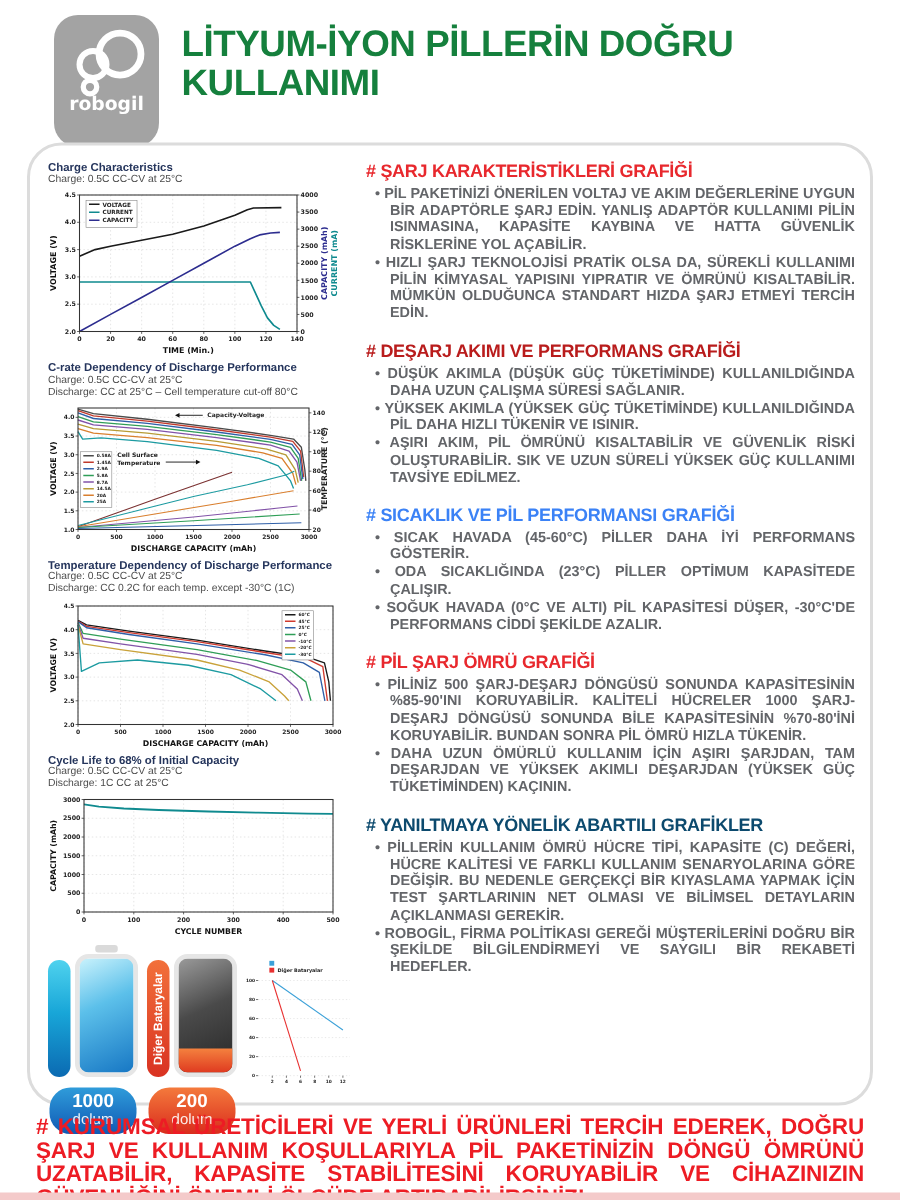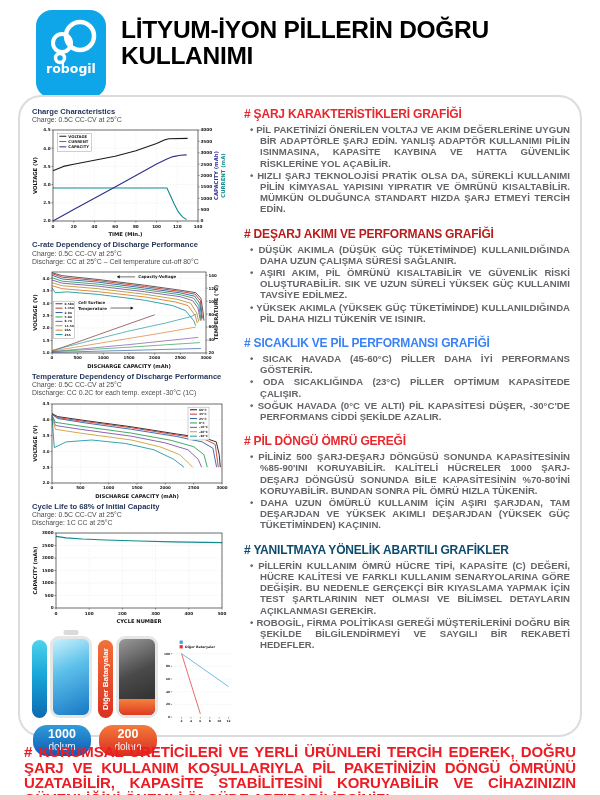--- a/index.html
+++ b/index.html
@@ -69,7 +69,7 @@
         <text x="35" y="63" text-anchor="middle" fill="#ffffff" font-size="12.5" font-weight="bold" font-family="Liberation Sans, sans-serif">robogil</text>
       </svg>
     </div>
-    <div class="title" style="color: #000000;">LİTYUM-İYON PİLLERİN DOĞRU KULLANIMI</div>
+    <div class="title" style="color: #15803d;">LİTYUM-İYON PİLLERİN DOĞRU KULLANIMI</div>
   </div>
 
   <div class="panel">

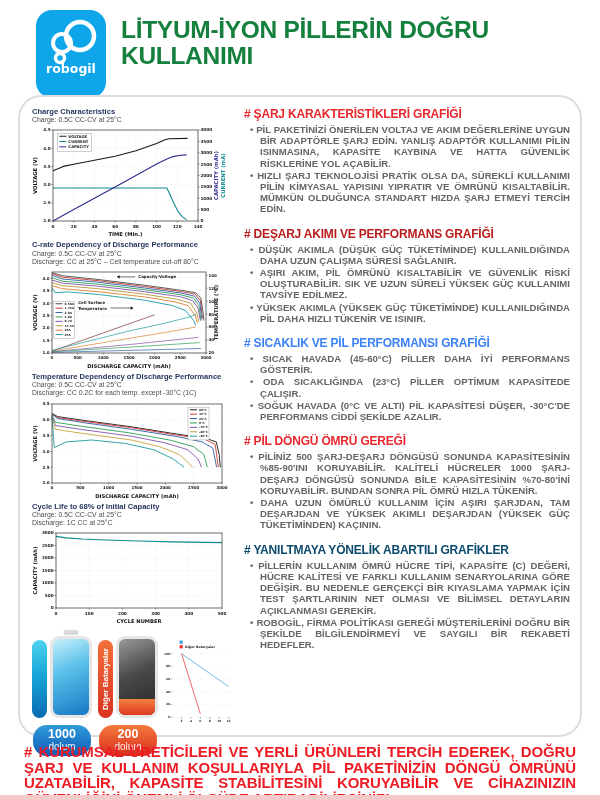--- a/index.html
+++ b/index.html
@@ -7,7 +7,7 @@
         font-family:"Liberation Sans",sans-serif;}
   
   .header{position:absolute;top:10px;left:36px;display:flex;gap:15px;align-items:flex-start;}
-  .logo{width:70px;height:88px;background:#0ea5e9;border-radius:16px;flex:0 0 auto;}
+  .logo{width:70px;height:88px;background:#a3a3a3;border-radius:16px;flex:0 0 auto;}
   .title{font-size:24.5px;font-weight:800;line-height:1.05;width:430px;margin-top:7px;
          letter-spacing:-0.3px;text-transform:uppercase;}
   

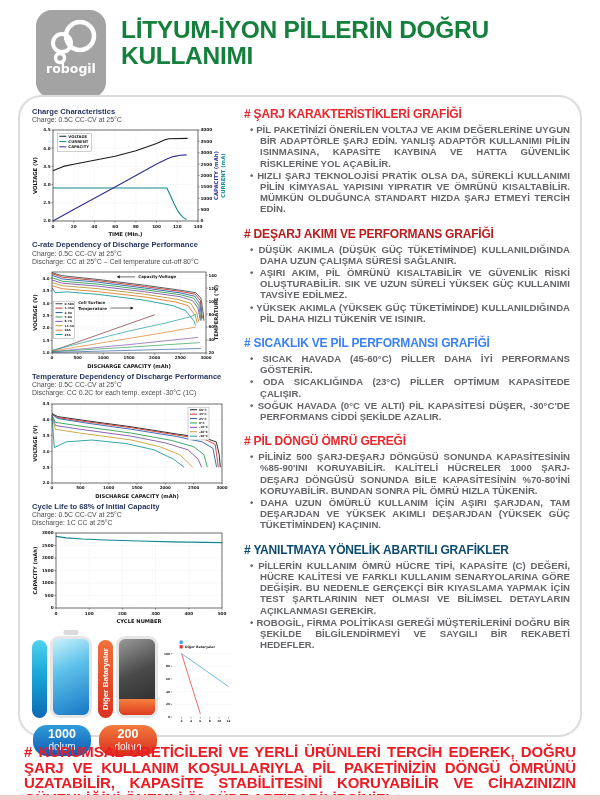--- a/index.html
+++ b/index.html
@@ -468,8 +468,8 @@
         <div class="sec-head" style="color: #b91c1c;">#  DEŞARJ AKIMI VE PERFORMANS GRAFİĞİ</div>
         <ul class="sec-list">
           <li>DÜŞÜK AKIMLA (DÜŞÜK GÜÇ TÜKETİMİNDE) KULLANILDIĞINDA DAHA UZUN ÇALIŞMA SÜRESİ SAĞLANIR.</li>
+          <li>YÜKSEK AKIMLA (YÜKSEK GÜÇ TÜKETİMİNDE) KULLANILDIĞINDA PİL DAHA HIZLI TÜKENİR VE ISINIR.</li>
           <li>AŞIRI AKIM, PİL ÖMRÜNÜ KISALTABİLİR VE GÜVENLİK RİSKİ OLUŞTURABİLİR. SIK VE UZUN SÜRELİ YÜKSEK GÜÇ KULLANIMI TAVSİYE EDİLMEZ.</li>
-          <li>YÜKSEK AKIMLA (YÜKSEK GÜÇ TÜKETİMİNDE) KULLANILDIĞINDA PİL DAHA HIZLI TÜKENİR VE ISINIR.</li>
         </ul>
       </div>
 

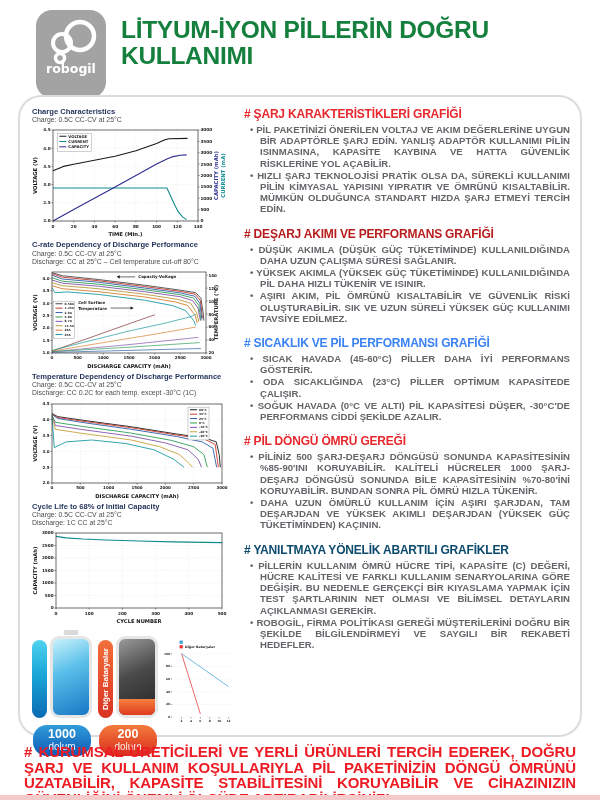--- a/index.html
+++ b/index.html
@@ -483,7 +483,7 @@
       </div>
 
       <div class="section">
-        <div class="sec-head" style="color: rgb(232, 40, 45);">#  PİL DÖNGÜ ÖMRÜ GEREĞİ</div>
+        <div class="sec-head" style="color: rgb(232, 40, 45);">#  PİL ŞARJ ÖMRÜ GRAFİĞİ</div>
         <ul class="sec-list">
           <li>PİLİNİZ 500 ŞARJ-DEŞARJ DÖNGÜSÜ SONUNDA KAPASİTESİNİN %85-90'INI KORUYABİLİR. KALİTELİ HÜCRELER 1000 ŞARJ-DEŞARJ DÖNGÜSÜ SONUNDA BİLE KAPASİTESİNİN %70-80'İNİ KORUYABİLİR. BUNDAN SONRA PİL ÖMRÜ HIZLA TÜKENİR.</li>
           <li>DAHA UZUN ÖMÜRLÜ KULLANIM İÇİN AŞIRI ŞARJDAN, TAM DEŞARJDAN VE YÜKSEK AKIMLI DEŞARJDAN (YÜKSEK GÜÇ TÜKETİMİNDEN) KAÇININ.</li>

